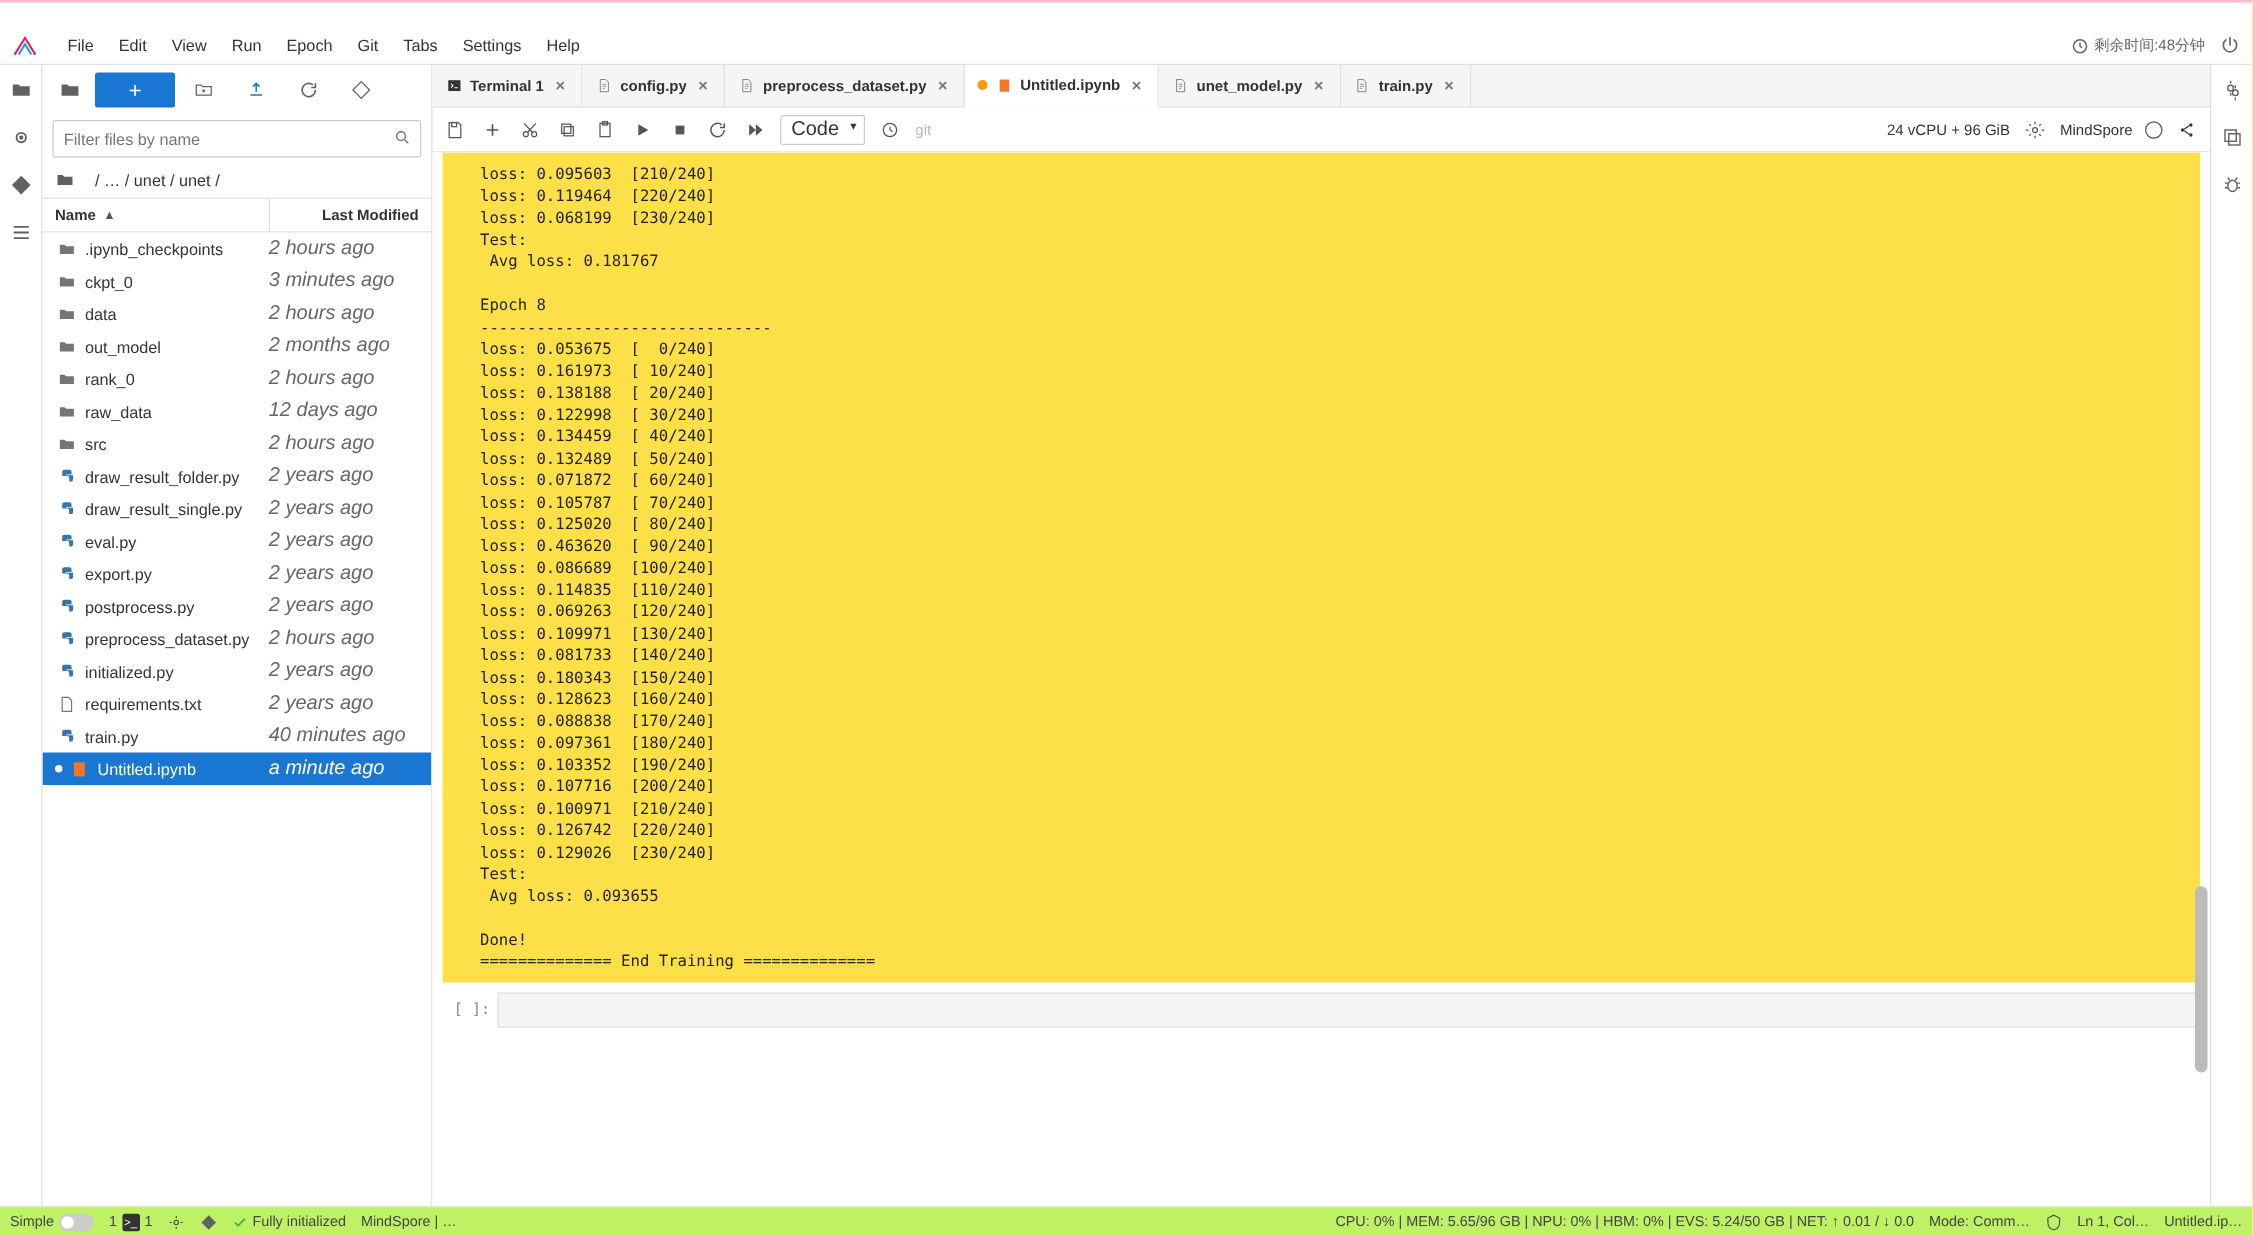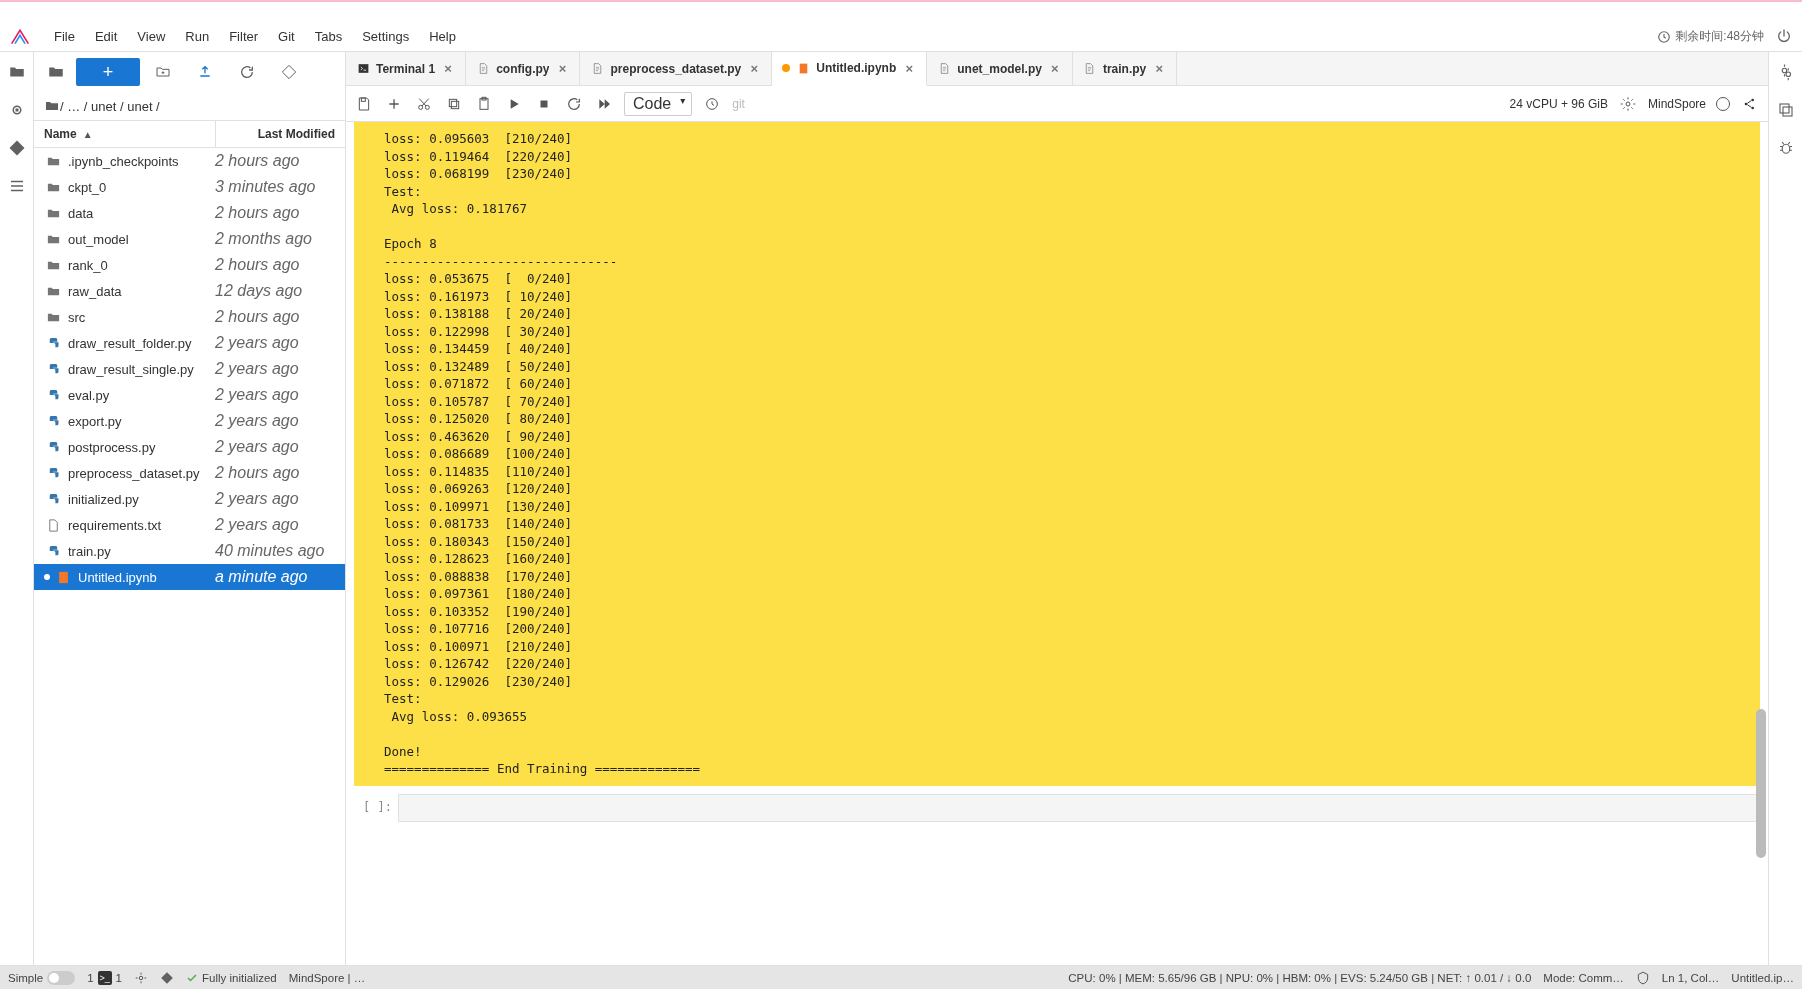--- a/index.html
+++ b/index.html
@@ -104,7 +104,7 @@
         <span class="menu-item">Edit</span>
         <span class="menu-item">View</span>
         <span class="menu-item">Run</span>
-        <span class="menu-item">Filter</span>
+        <span class="menu-item">Epoch</span>
         <span class="menu-item">Git</span>
         <span class="menu-item">Tabs</span>
         <span class="menu-item">Settings</span>

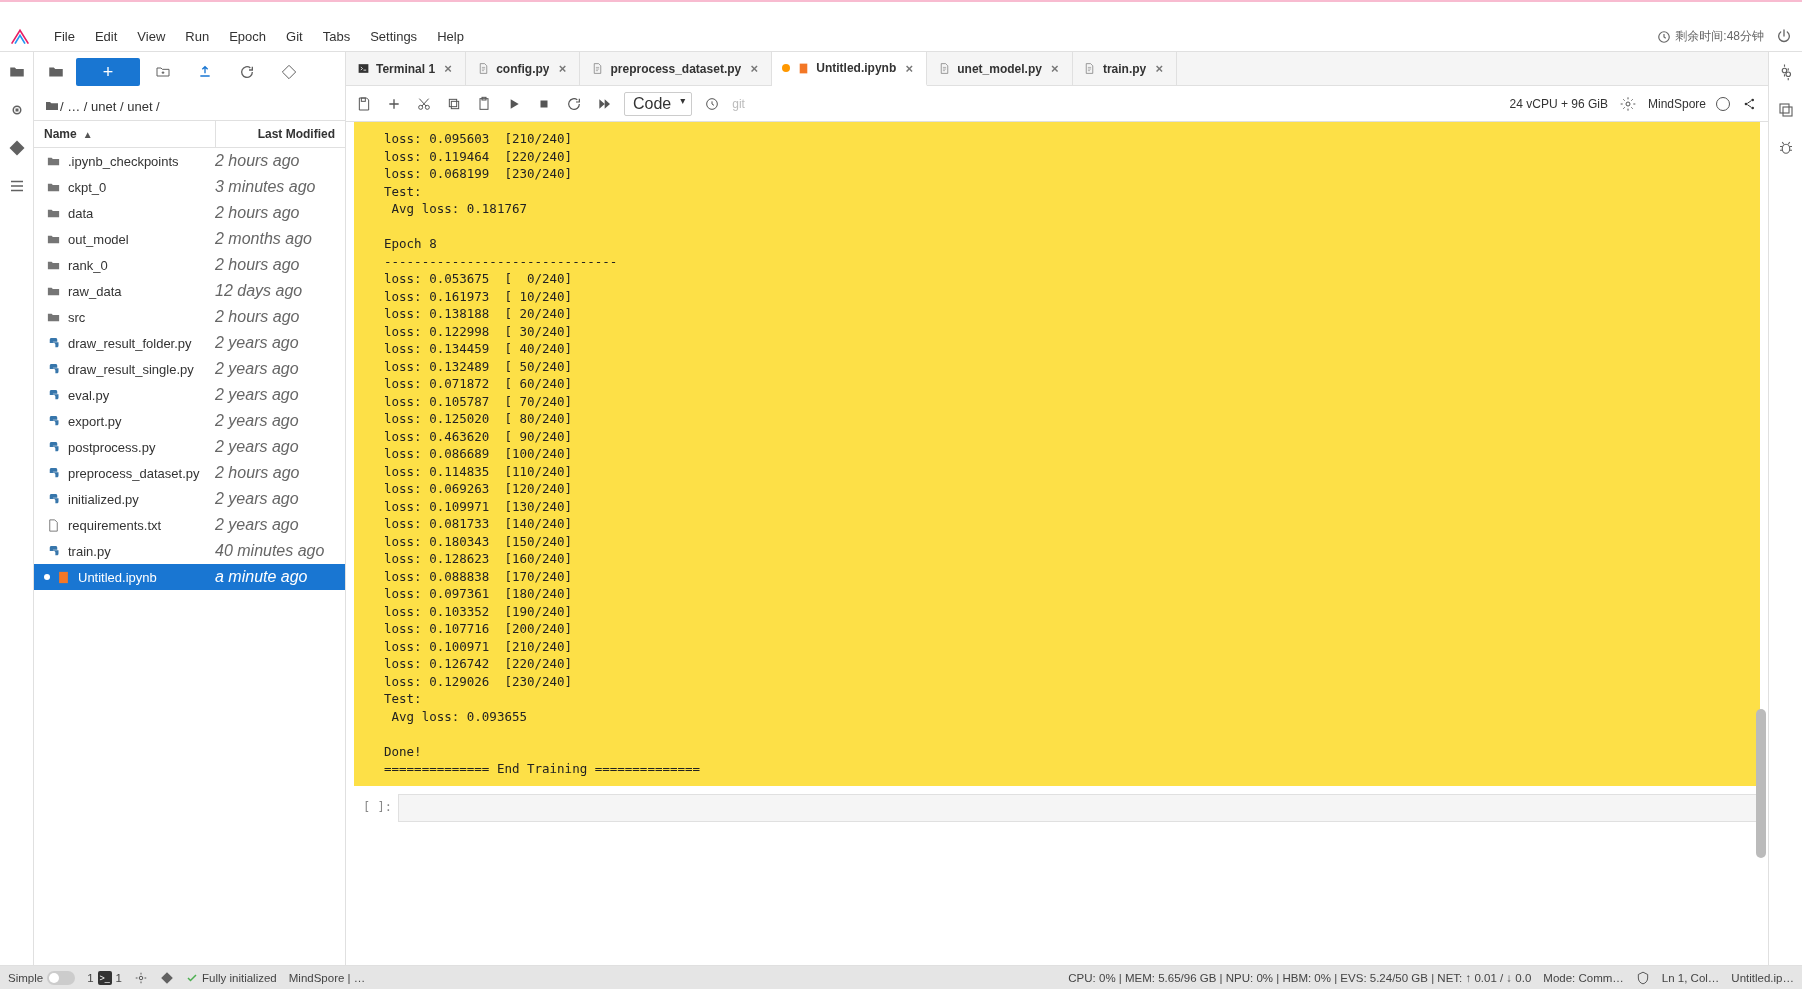--- a/index.html
+++ b/index.html
@@ -180,6 +180,17 @@
               <path d="M12 2l10 10-10 10L2 12z" fill="none" stroke="#616161" stroke-width="1.5"></path>
             </svg>
           </div>
+      </div>
+      <div class="filter-row">
+        <div class="filter-wrap">
+          <input class="filter-input" placeholder="Filter files by name" style="">
+          <span class="search-icon">
+              <svg width="14" height="14" viewBox="0 0 24 24">
+                <circle cx="10" cy="10" r="6" fill="none" stroke="#777" stroke-width="2"></circle>
+                <path d="M15 15l5 5" stroke="#777" stroke-width="2"></path>
+              </svg>
+            </span>
+        </div>
       </div>
       <div class="breadcrumb">
         <span class="folder-icon">

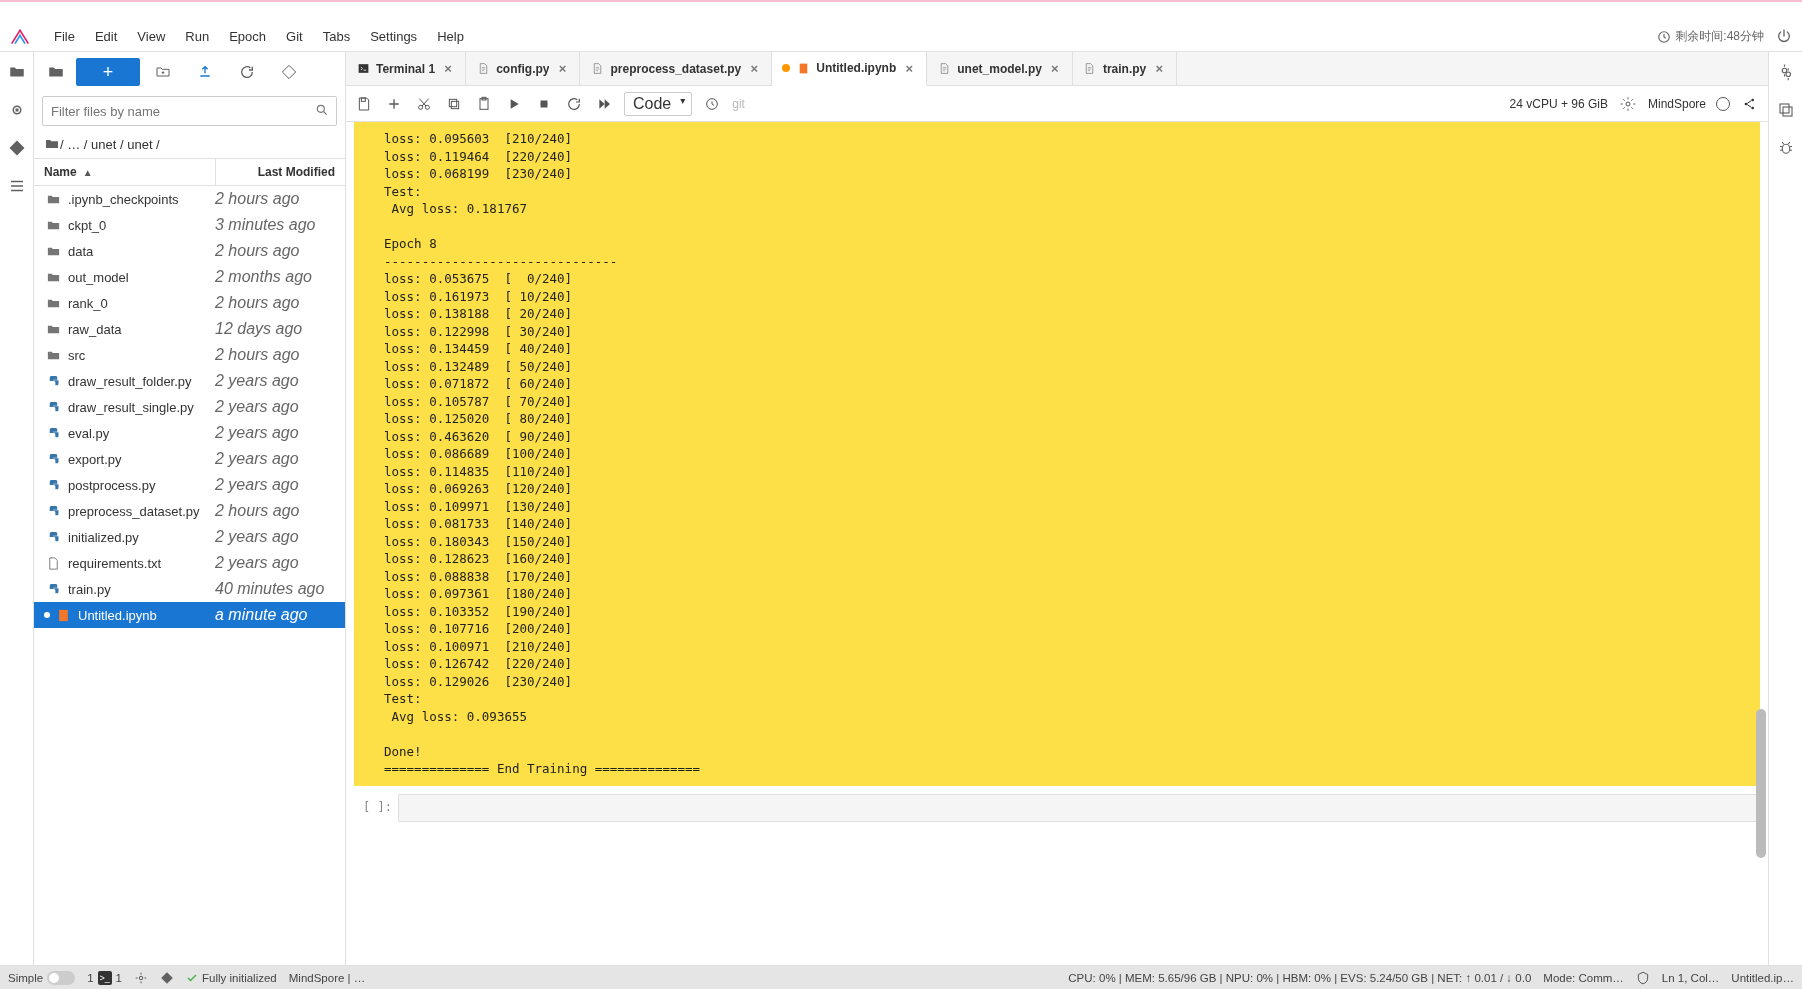--- a/index.html
+++ b/index.html
@@ -30,7 +30,7 @@
 .filter-wrap { position:relative; }
 .filter-wrap .search-icon{position:absolute;right:8px;top:7px;color:#777;}
 
-.breadcrumb { display:flex; align-items:center; gap:0; padding:6px 10px; font-size:13px; color:#333; }
+.breadcrumb { display:flex; align-items:center; gap:16px; padding:6px 10px; font-size:13px; color:#333; }
 .breadcrumb .folder-icon{color:#616161;}
 .breadcrumb span{cursor:pointer;}
 

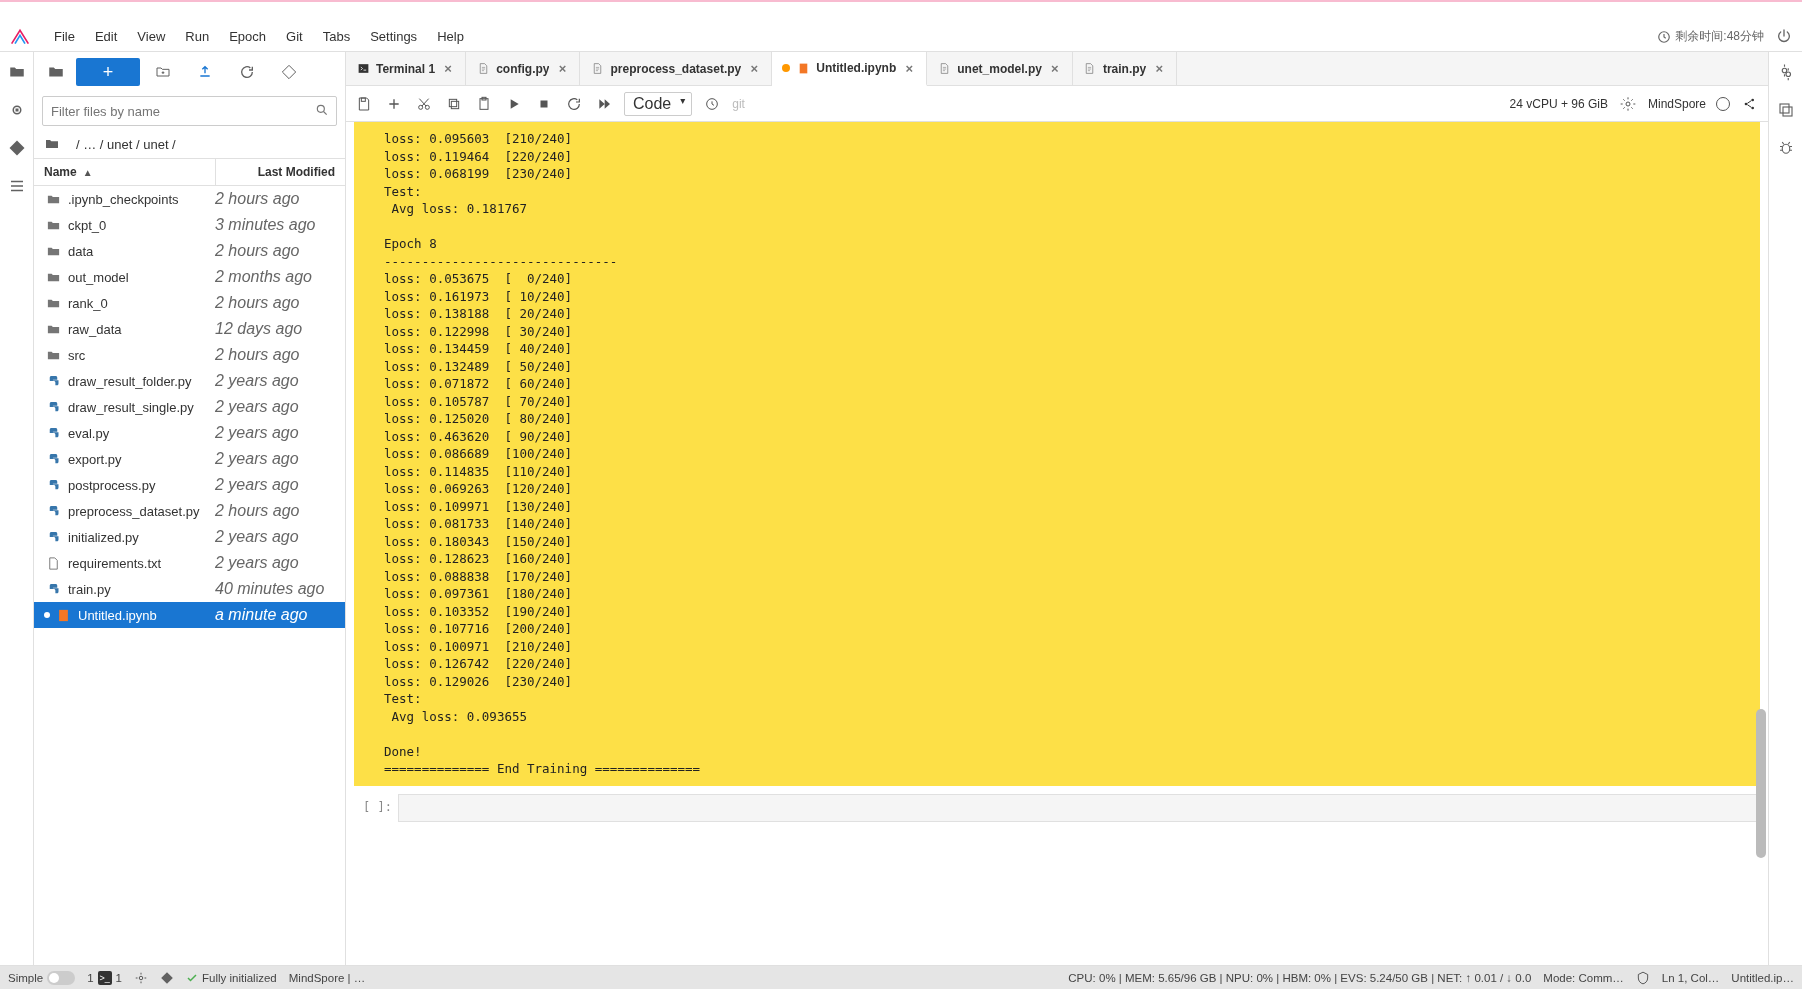--- a/index.html
+++ b/index.html
@@ -78,7 +78,7 @@
 .right-bar { width:34px; border-left:1px solid #e0e0e0; display:flex;flex-direction:column;align-items:center;padding-top:10px;gap:18px;}
 .right-bar .r-icon{width:20px;height:20px;color:#616161;cursor:pointer;display:flex;align-items:center;justify-content:center;}
 
-.statusbar { display:flex; align-items:center; height:24px; border-top:1px solid #e0e0e0; font-size:11.5px; padding:0 8px; gap:12px; background:#e5e5e5;}
+.statusbar { display:flex; align-items:center; height:24px; border-top:1px solid #e0e0e0; font-size:11.5px; padding:0 8px; gap:12px; background:#bef264;}
 .statusbar .sb-item{display:flex;align-items:center;gap:4px;color:#444;}
 .statusbar .spacer{flex:1;}
 .statusbar .toggle{width:28px;height:14px;background:#ccc;border-radius:7px;position:relative;}

